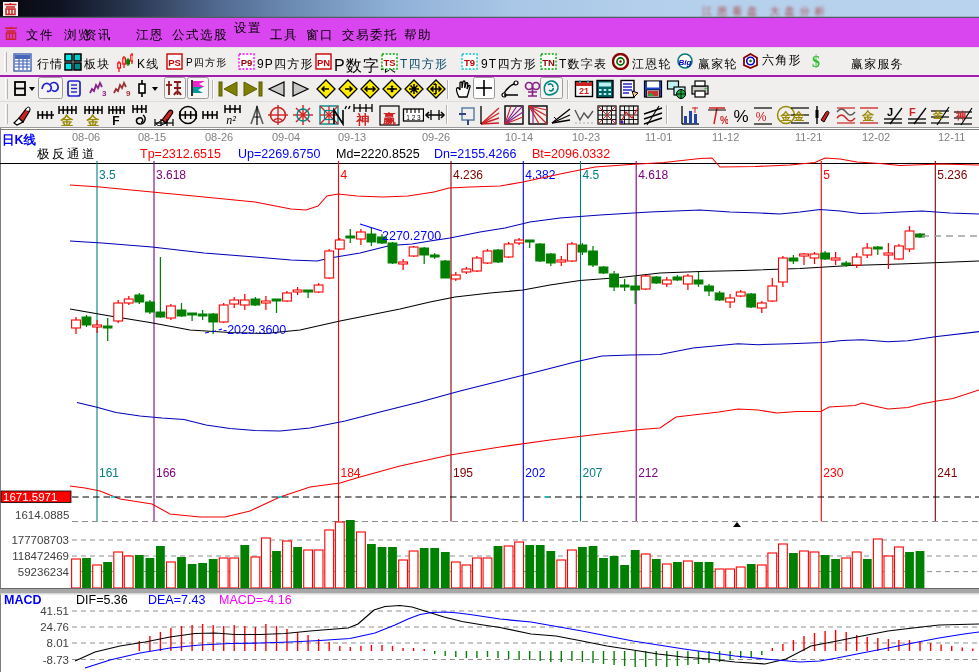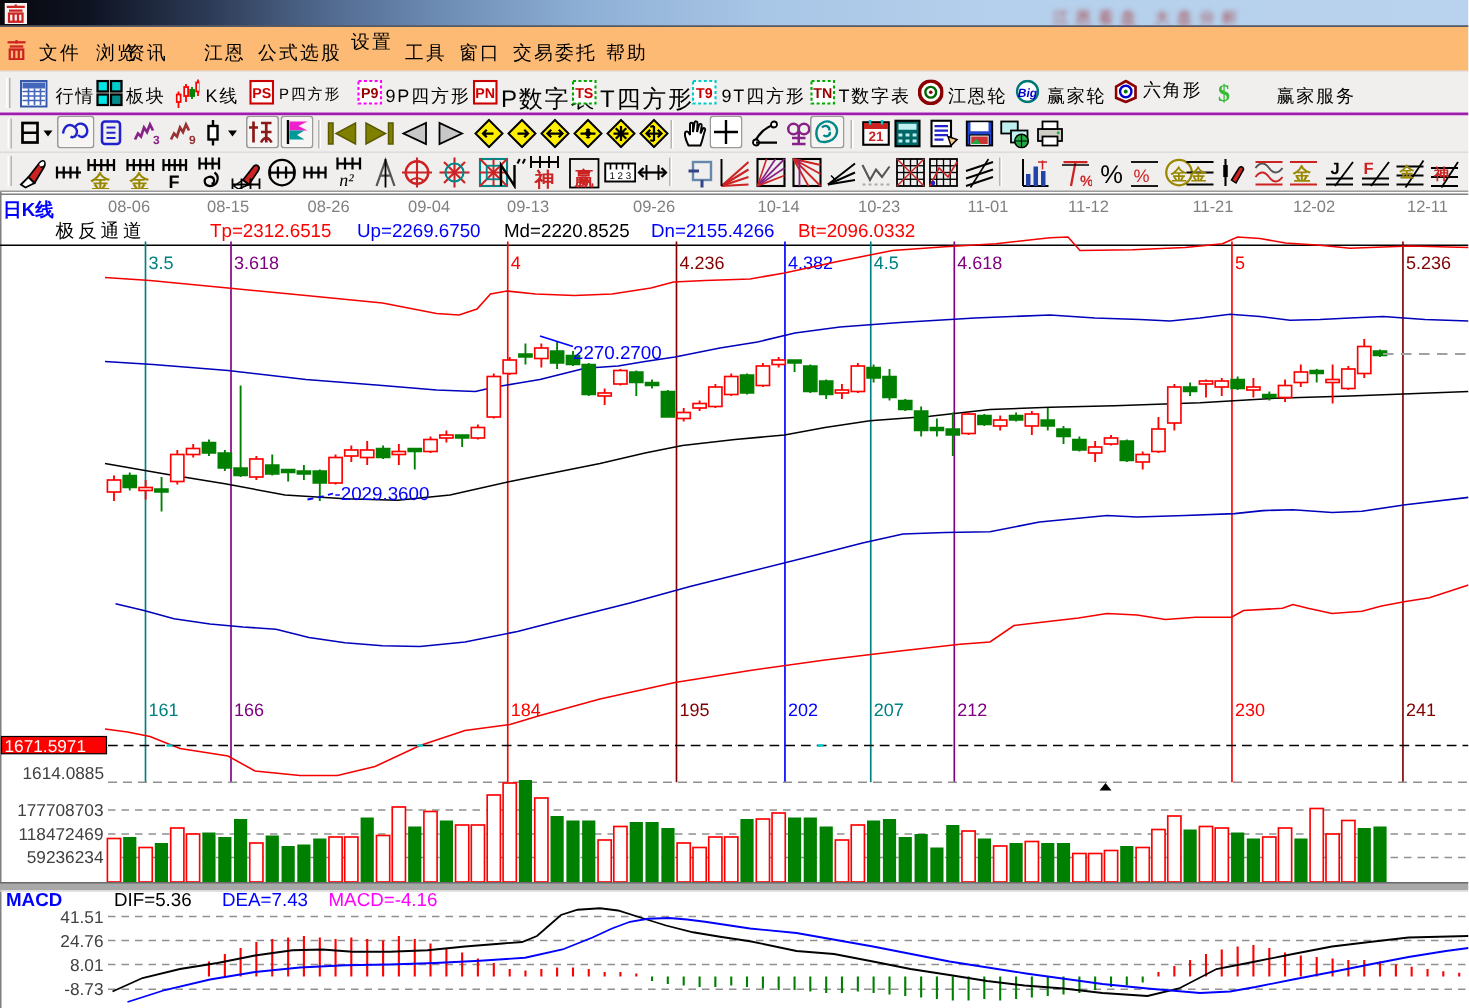--- a/index.html
+++ b/index.html
@@ -6,7 +6,7 @@
 #title{position:absolute;left:0;top:0;width:979px;height:18px;border-bottom:0;box-shadow:inset 0 -1.2px 0 #555a64;
 background:linear-gradient(to right,#08080e 0%,#0e1322 6%,#2c3a55 14%,#50688e 22%,#6d8cb4 30%,#8fb0d6 40%,#a8c6e6 52%,#b5d0ec 68%,#b9d3ee 100%);}
 #title .txt{position:absolute;left:30px;top:2.5px;color:#fff;font-size:12.5px;letter-spacing:1.5px;white-space:nowrap}
-#menu{position:absolute;left:0;top:18px;width:979px;height:30px;background:#fdba74;font-size:12.5px;color:#000;border-bottom:1px solid #e3e2e0}
+#menu{position:absolute;left:0;top:18px;width:979px;height:30px;background:#d946ef;font-size:12.5px;color:#000;border-bottom:1px solid #e3e2e0}
 #tb1{position:absolute;left:0;top:48px;width:979px;height:29px;background:#f0efee;border-bottom:2px solid #a21caf}
 #tb2{position:absolute;left:0;top:77px;width:979px;height:25px;background:#f0efee;border-bottom:1px solid #dddcda}
 #tb3{position:absolute;left:0;top:102px;width:979px;height:26px;background:#f0efee;border-bottom:1px solid #9a9a9a}

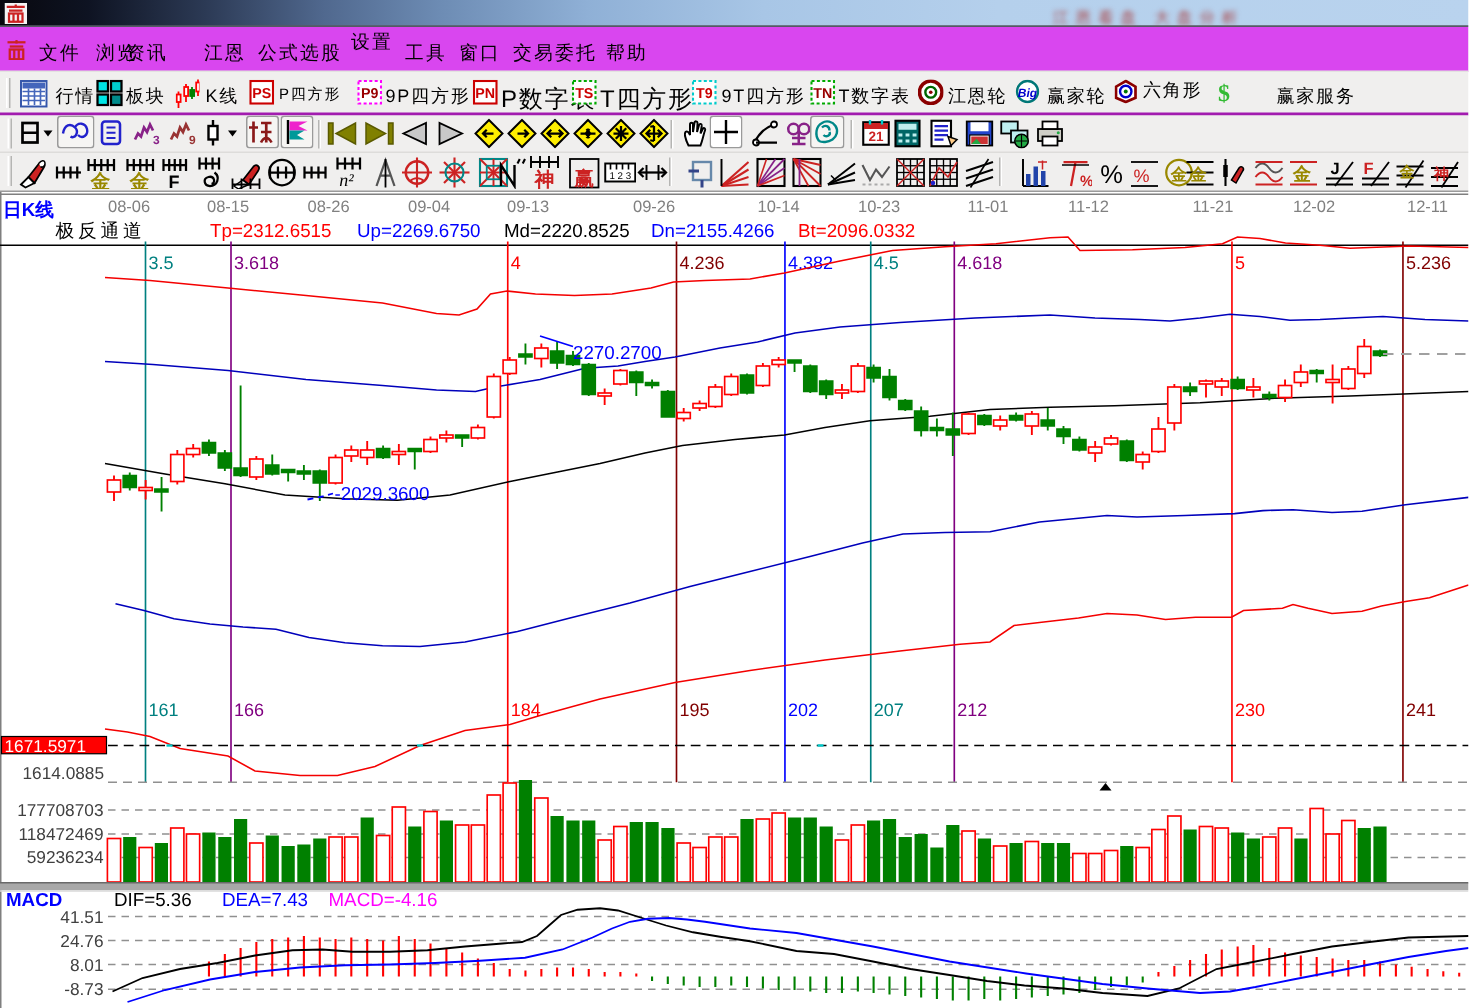--- a/index.html
+++ b/index.html
@@ -528,7 +528,7 @@
       <rect x="1" y="1" width="15" height="15" fill="#fff" stroke="#00aa00" stroke-width="1.4" stroke-dasharray="2,1.6"></rect>
       <text x="8.5" y="12.5" font-size="9.5" font-weight="bold" fill="#cc0000" text-anchor="middle" font-family="Liberation Sans">TS</text>
     </svg>
-    <span style="position:absolute;left:400px;top:8px;font-size:16px;color:#000000;letter-spacing:1.2px">T四方形</span>
+    <span style="position:absolute;left:400px;top:8px;font-size:12px;color:#0c4a6e;letter-spacing:1.2px">T四方形</span>
     <svg style="position:absolute;left:461px;top:5px" width="17" height="17">
       <rect x="1" y="1" width="15" height="15" fill="#fff" stroke="#00cccc" stroke-width="1.4" stroke-dasharray="2,1.6"></rect>
       <text x="8.5" y="12.5" font-size="9.5" font-weight="bold" fill="#cc0000" text-anchor="middle" font-family="Liberation Sans">T9</text>

